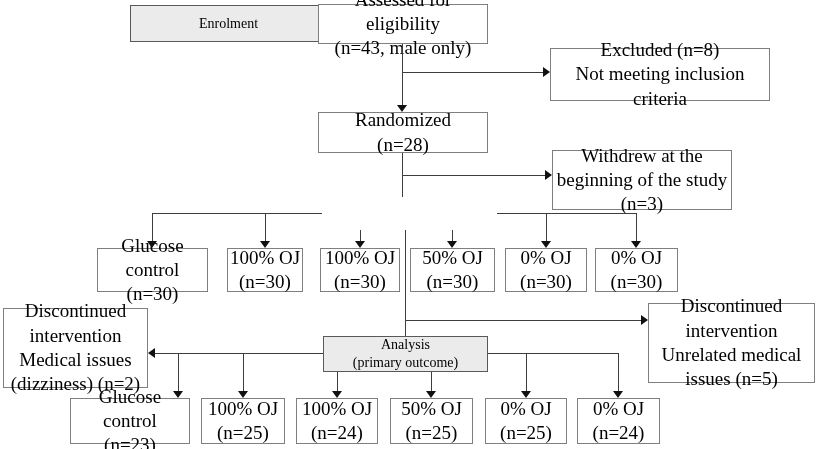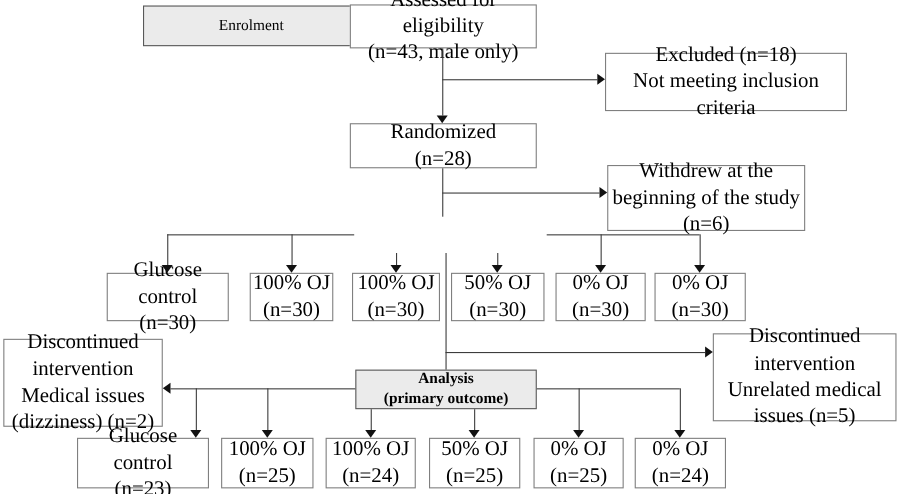--- a/index.html
+++ b/index.html
@@ -56,7 +56,7 @@
   <div class="box stage" style="left:130px;top:5px;width:197px;height:37px;">Enrolment</div>
   <div class="box" style="left:318px;top:4px;width:170px;height:40px;">Assessed for eligibility
 (n=43, male only)</div>
-  <div class="box" style="left:550px;top:48px;width:220px;height:53px;">Excluded (n=18)
+  <div class="box" style="left:550px;top:48px;width:220px;height:53px;">Excluded (n=8)
 Not meeting inclusion criteria</div>
   <div class="box" style="left:318px;top:112px;width:170px;height:41px;">Randomized
 (n=28)</div>

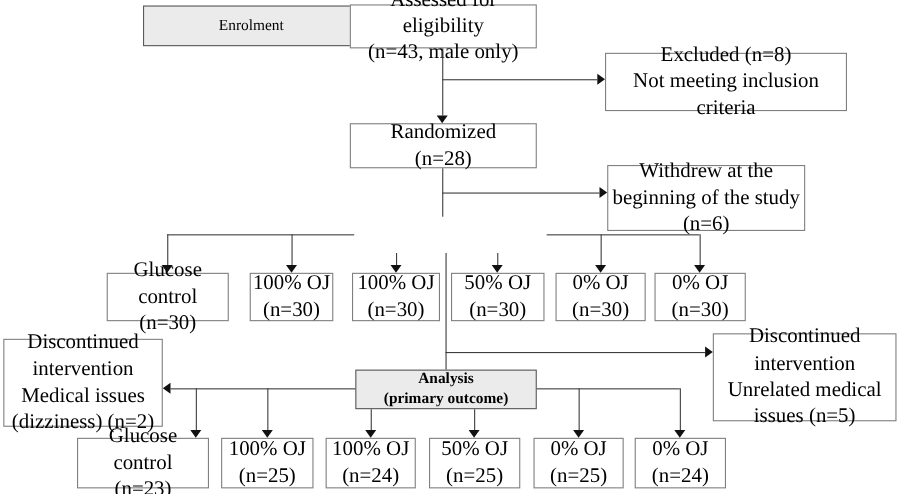--- a/index.html
+++ b/index.html
@@ -62,7 +62,7 @@
 (n=28)</div>
   <div class="box" style="left:552px;top:150px;width:180px;height:60px;">Withdrew at the
 beginning of the study
-(n=6)</div>
+(n=3)</div>
 
   <div class="box" style="left:97px;top:248px;width:111px;height:44px;">Glucose control
 (n=30)</div>

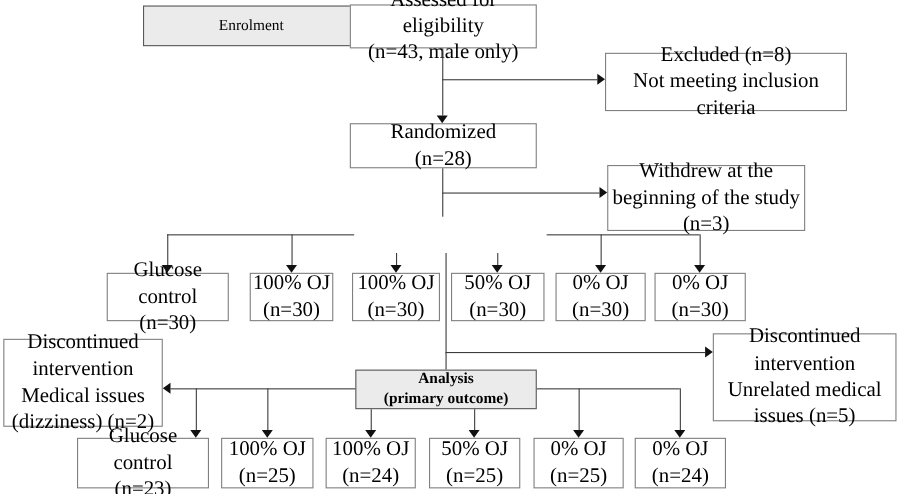--- a/index.html
+++ b/index.html
@@ -85,7 +85,7 @@
 intervention
 Unrelated medical
 issues (n=5)</div>
-  <div class="box stage" style="left:323px;top:336px;width:165px;height:36px;font-weight:bold;">Analysis
+  <div class="box stage" style="left:323px;top:336px;width:165px;height:36px;">Analysis
 (primary outcome)</div>
 
   <div class="box" style="left:70px;top:398px;width:120px;height:46px;">Glucose control

